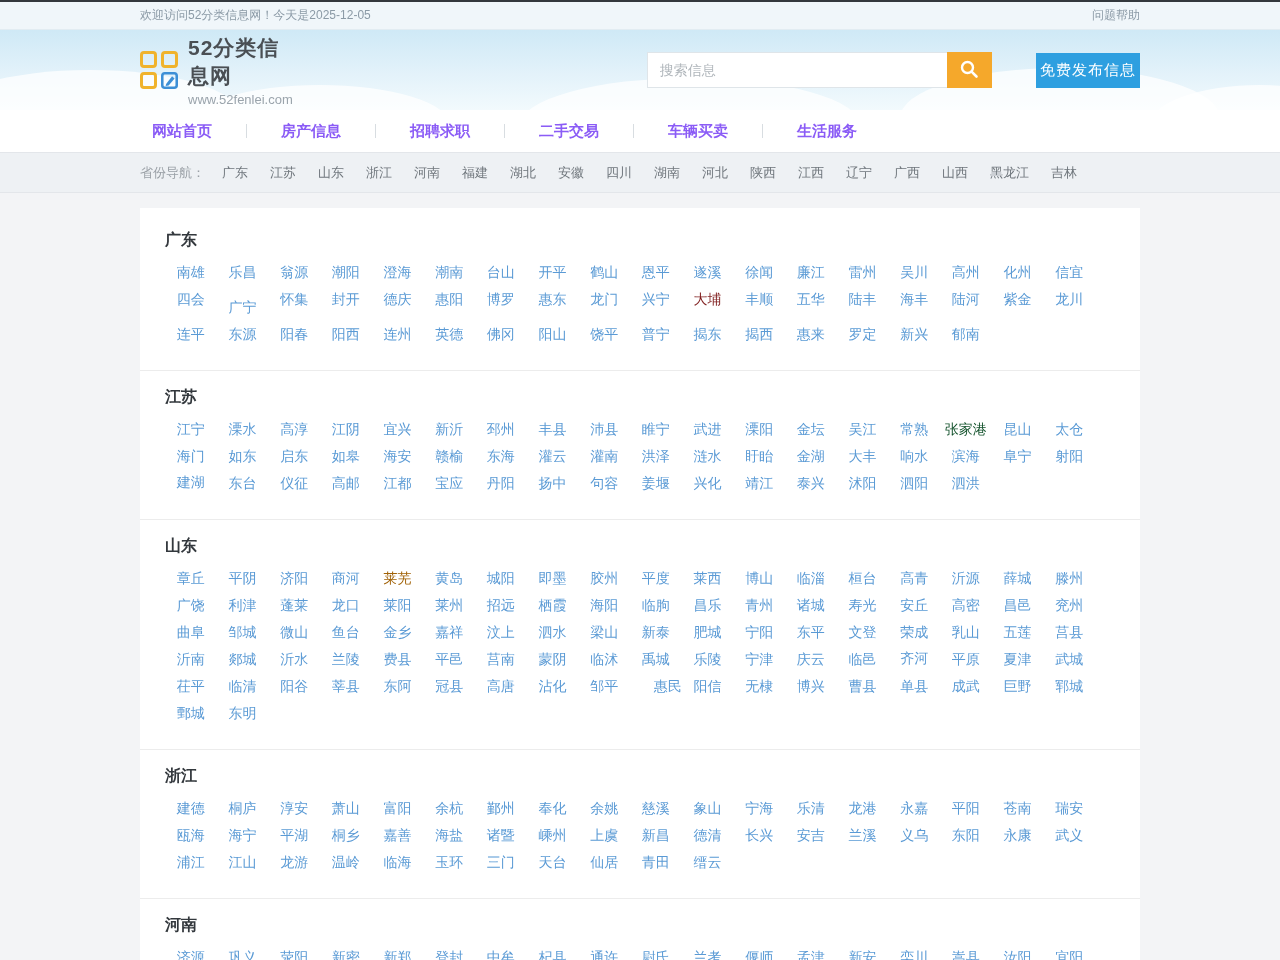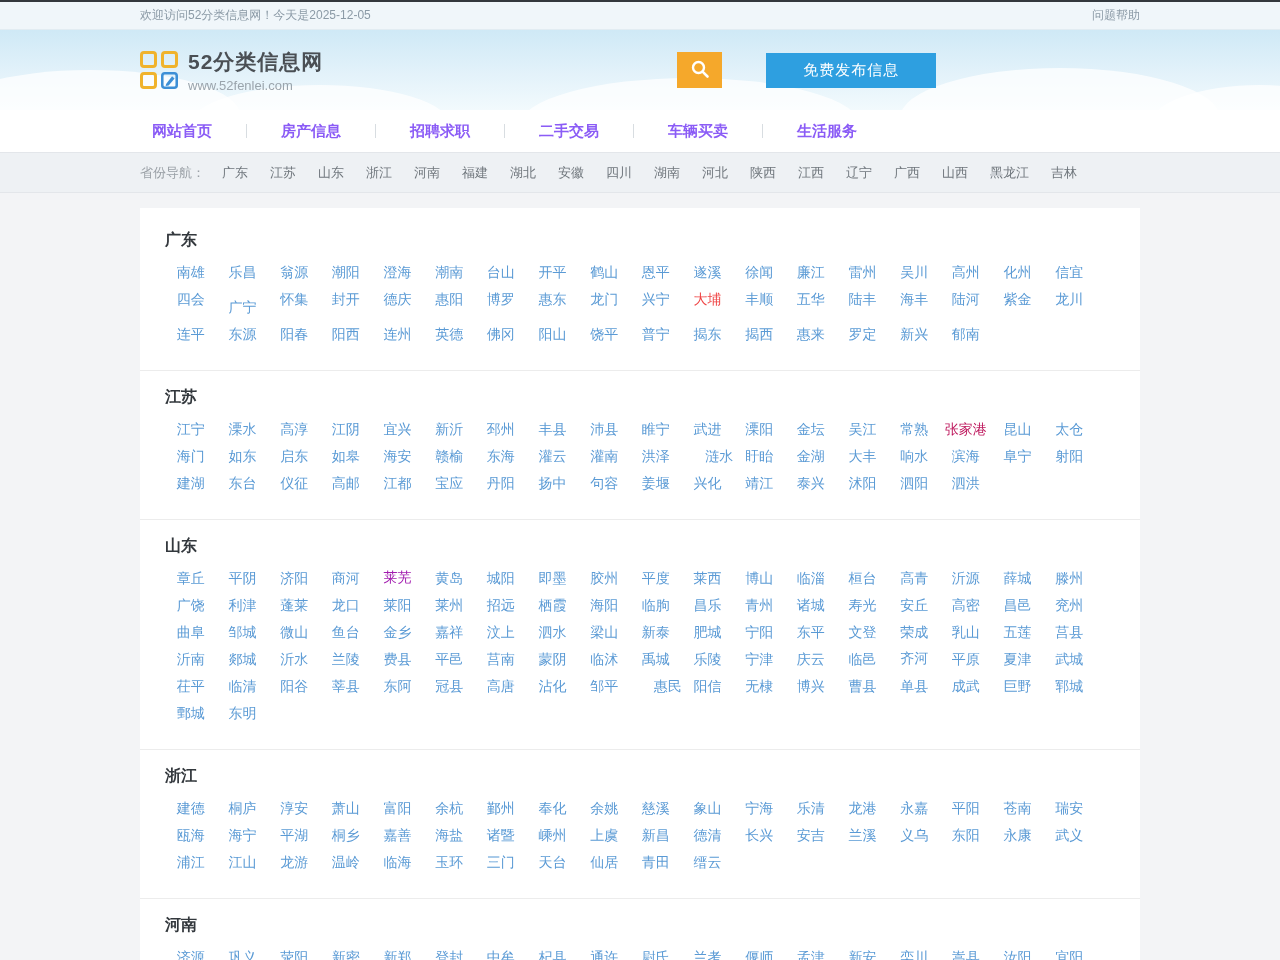--- a/index.html
+++ b/index.html
@@ -128,6 +128,7 @@
       </div>
     </div>
     <div class="search-wrap">
+      <input class="search-input" type="text" placeholder="搜索信息" style="">
       <button class="search-btn" style="background:#f5a82b;">
         <span>
           <svg width="20" height="20" viewBox="0 0 20 20">

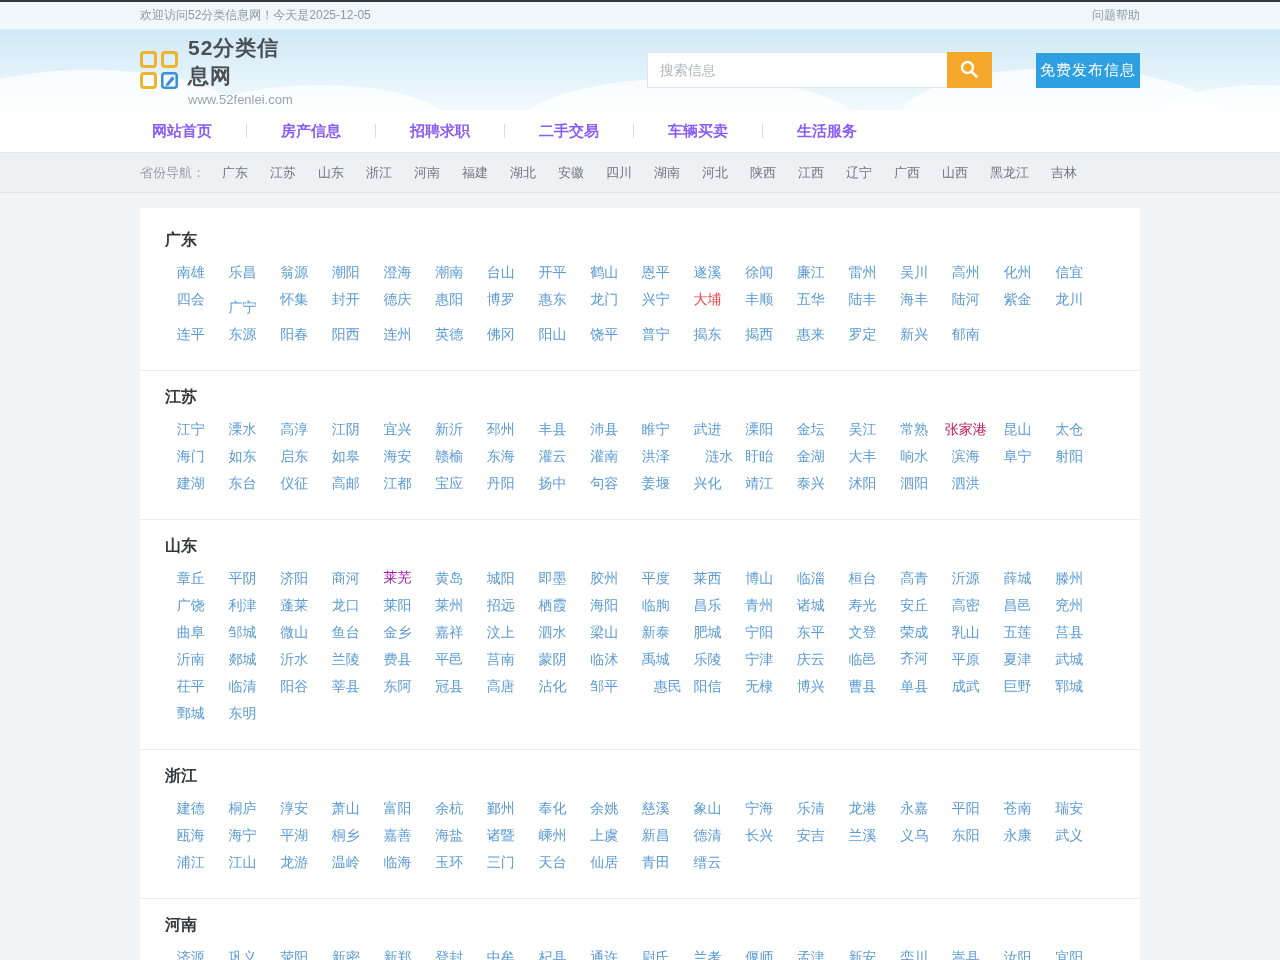--- a/index.html
+++ b/index.html
@@ -217,7 +217,7 @@
           <a class="city-link" style="color: rgb(90, 154, 213);">惠东</a>
           <a class="city-link" style="color: rgb(90, 154, 213);">龙门</a>
           <a class="city-link" style="color: rgb(90, 154, 213);">兴宁</a>
-          <a class="city-link" style="color: #ef4444;">大埔</a>
+          <a class="city-link" style="color: #7f1d1d;">大埔</a>
           <a class="city-link" style="color: rgb(90, 154, 213);">丰顺</a>
           <a class="city-link" style="color: rgb(90, 154, 213);">五华</a>
           <a class="city-link" style="color: rgb(90, 154, 213);">陆丰</a>

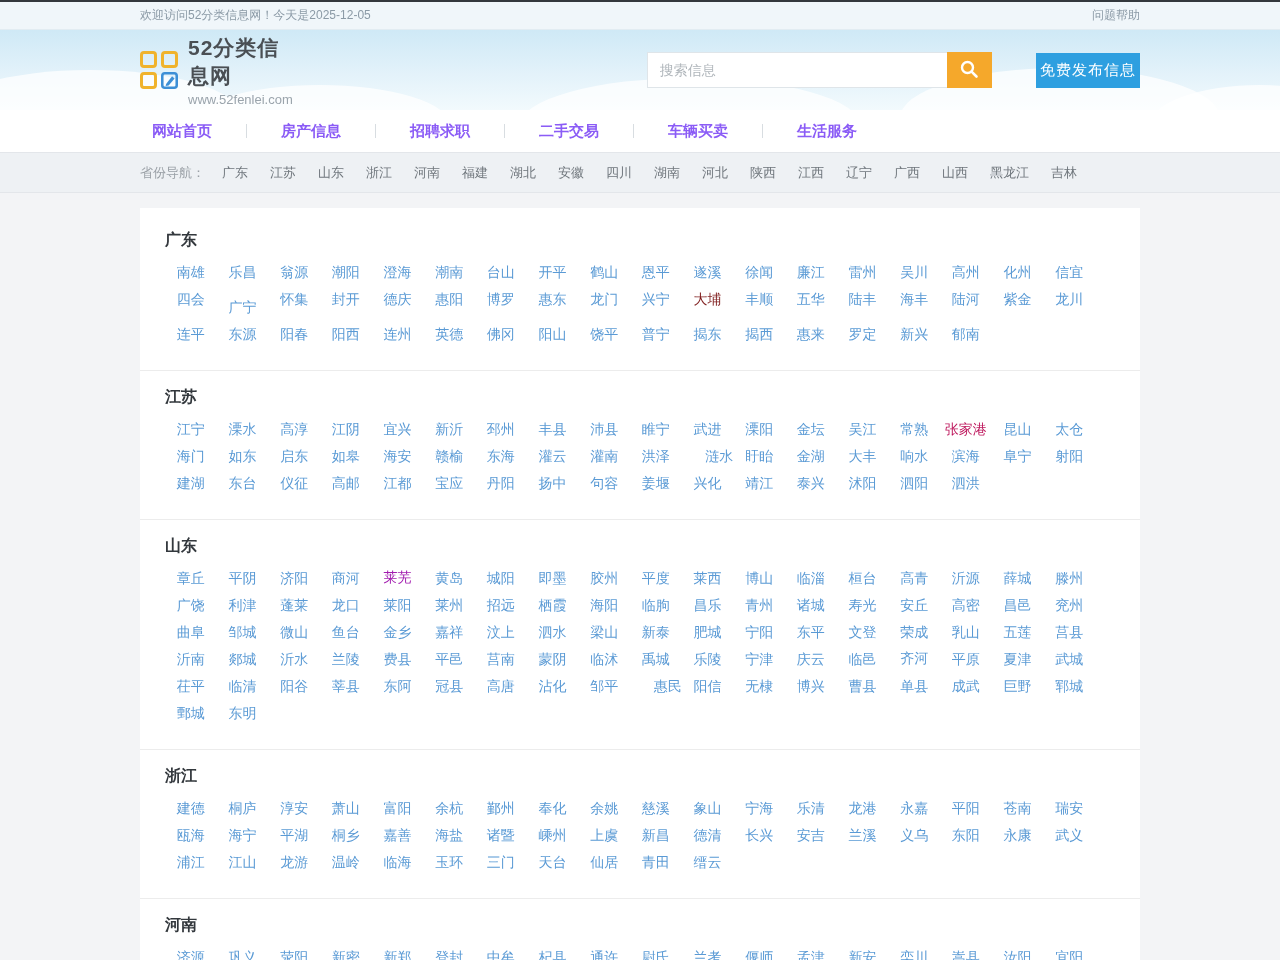--- a/index.html
+++ b/index.html
@@ -261,7 +261,7 @@
           <a class="city-link" style="color: rgb(90, 154, 213);">金坛</a>
           <a class="city-link" style="color: rgb(90, 154, 213);">吴江</a>
           <a class="city-link" style="color: rgb(90, 154, 213);">常熟</a>
-          <a class="city-link" style="color: #be185d;">张家港</a>
+          <a class="city-link" style="color: #14532d;">张家港</a>
           <a class="city-link" style="color: rgb(90, 154, 213);">昆山</a>
           <a class="city-link" style="color: rgb(90, 154, 213);">太仓</a>
           <a class="city-link" style="color: rgb(90, 154, 213);">海门</a>

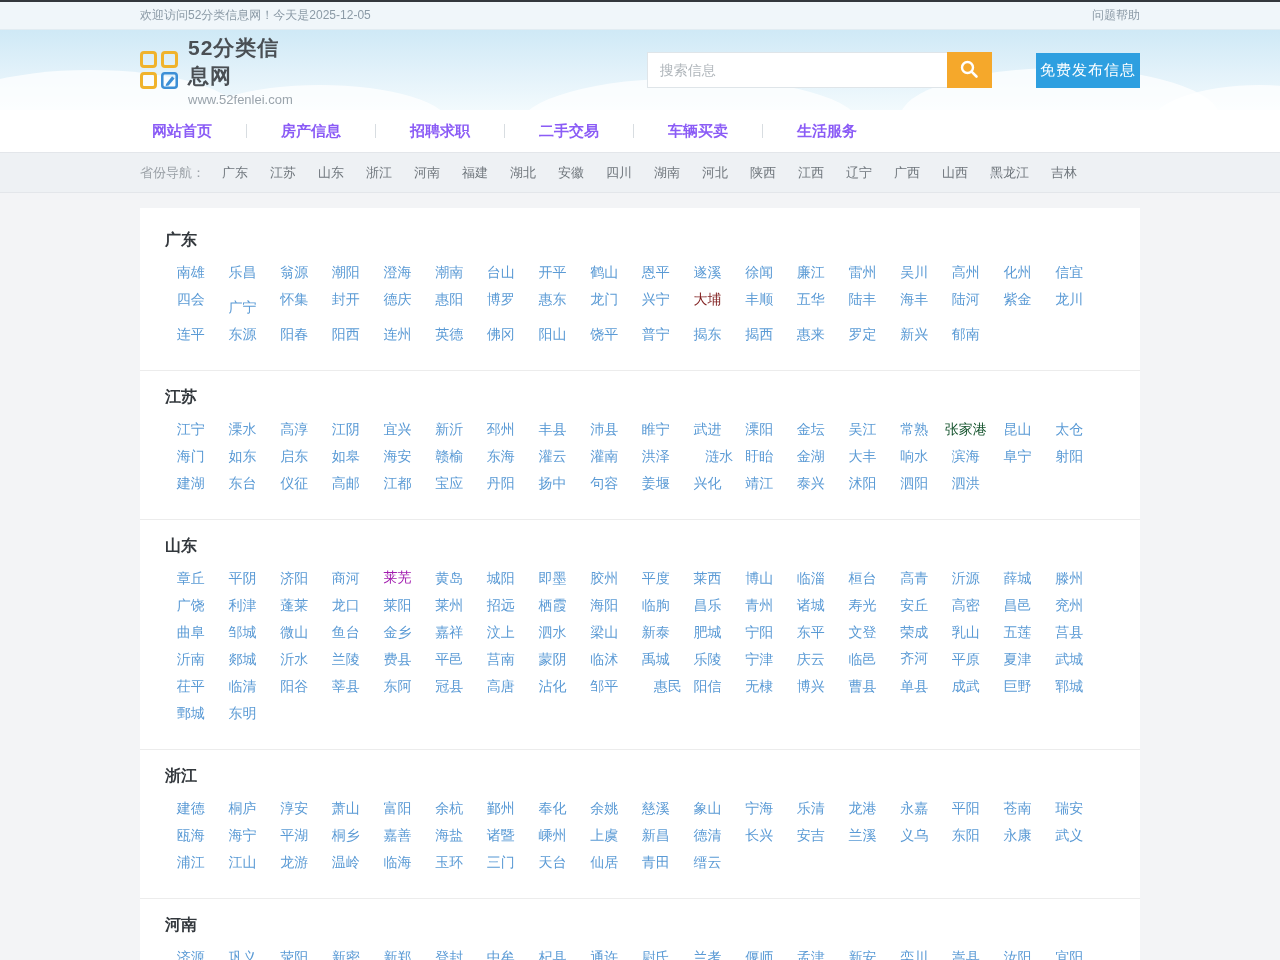--- a/index.html
+++ b/index.html
@@ -274,7 +274,7 @@
           <a class="city-link" style="color: rgb(90, 154, 213);">灌云</a>
           <a class="city-link" style="color: rgb(90, 154, 213);">灌南</a>
           <a class="city-link" style="color: rgb(90, 154, 213);">洪泽</a>
-          <a class="city-link" style="color: rgb(90, 154, 213); text-align: right;">涟水</a>
+          <a class="city-link" style="color: rgb(90, 154, 213);">涟水</a>
           <a class="city-link" style="color: rgb(90, 154, 213);">盱眙</a>
           <a class="city-link" style="color: rgb(90, 154, 213);">金湖</a>
           <a class="city-link" style="color: rgb(90, 154, 213);">大丰</a>

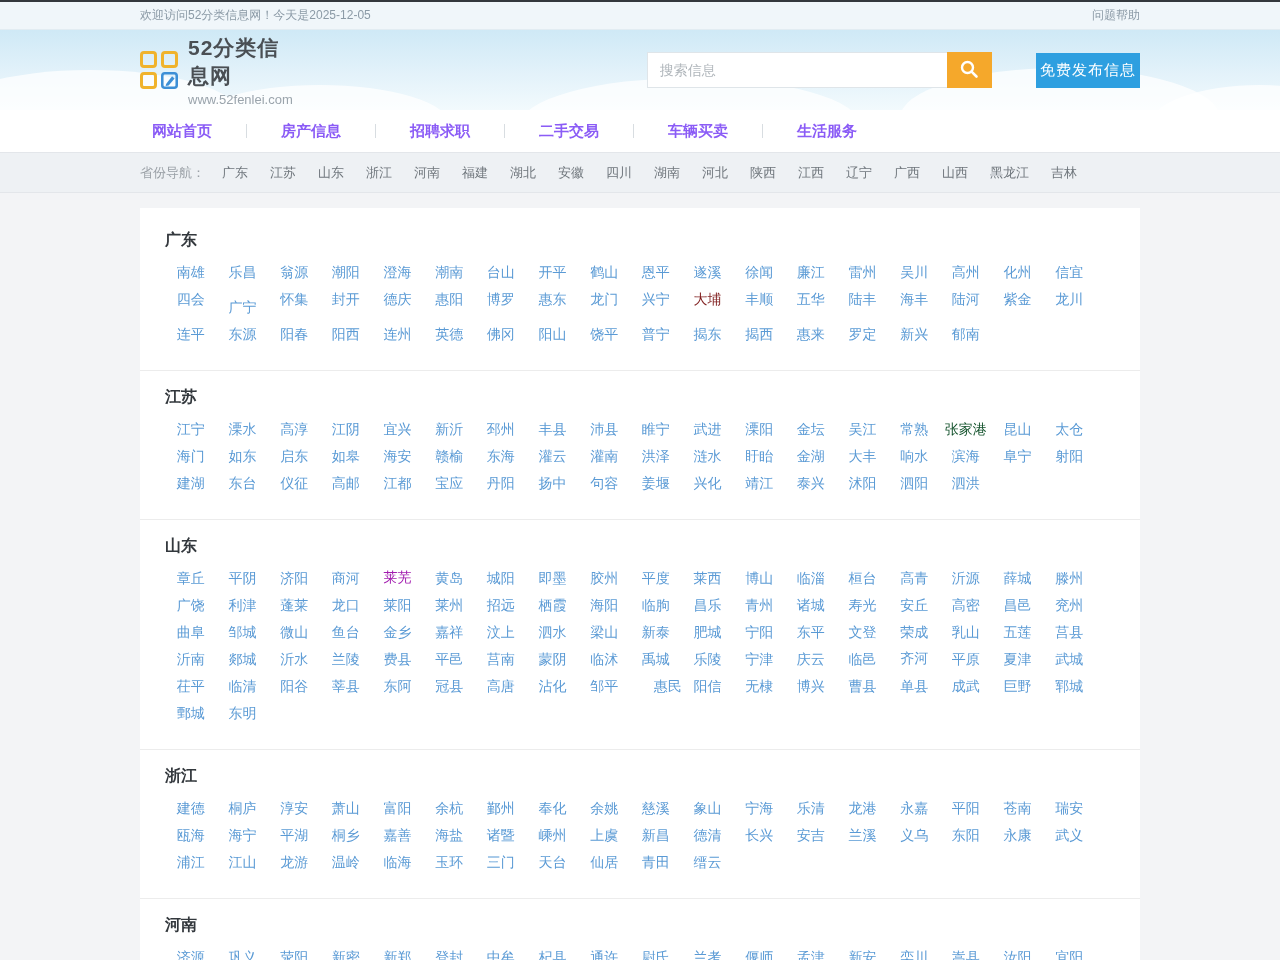--- a/index.html
+++ b/index.html
@@ -282,7 +282,7 @@
           <a class="city-link" style="color: rgb(90, 154, 213);">滨海</a>
           <a class="city-link" style="color: rgb(90, 154, 213);">阜宁</a>
           <a class="city-link" style="color: rgb(90, 154, 213);">射阳</a>
-          <a class="city-link" style="color: rgb(90, 154, 213);">建湖</a>
+          <a class="city-link" style="color: rgb(90, 154, 213); font-family: Liberation Mono, monospace;">建湖</a>
           <a class="city-link" style="color: rgb(90, 154, 213);">东台</a>
           <a class="city-link" style="color: rgb(90, 154, 213);">仪征</a>
           <a class="city-link" style="color: rgb(90, 154, 213);">高邮</a>

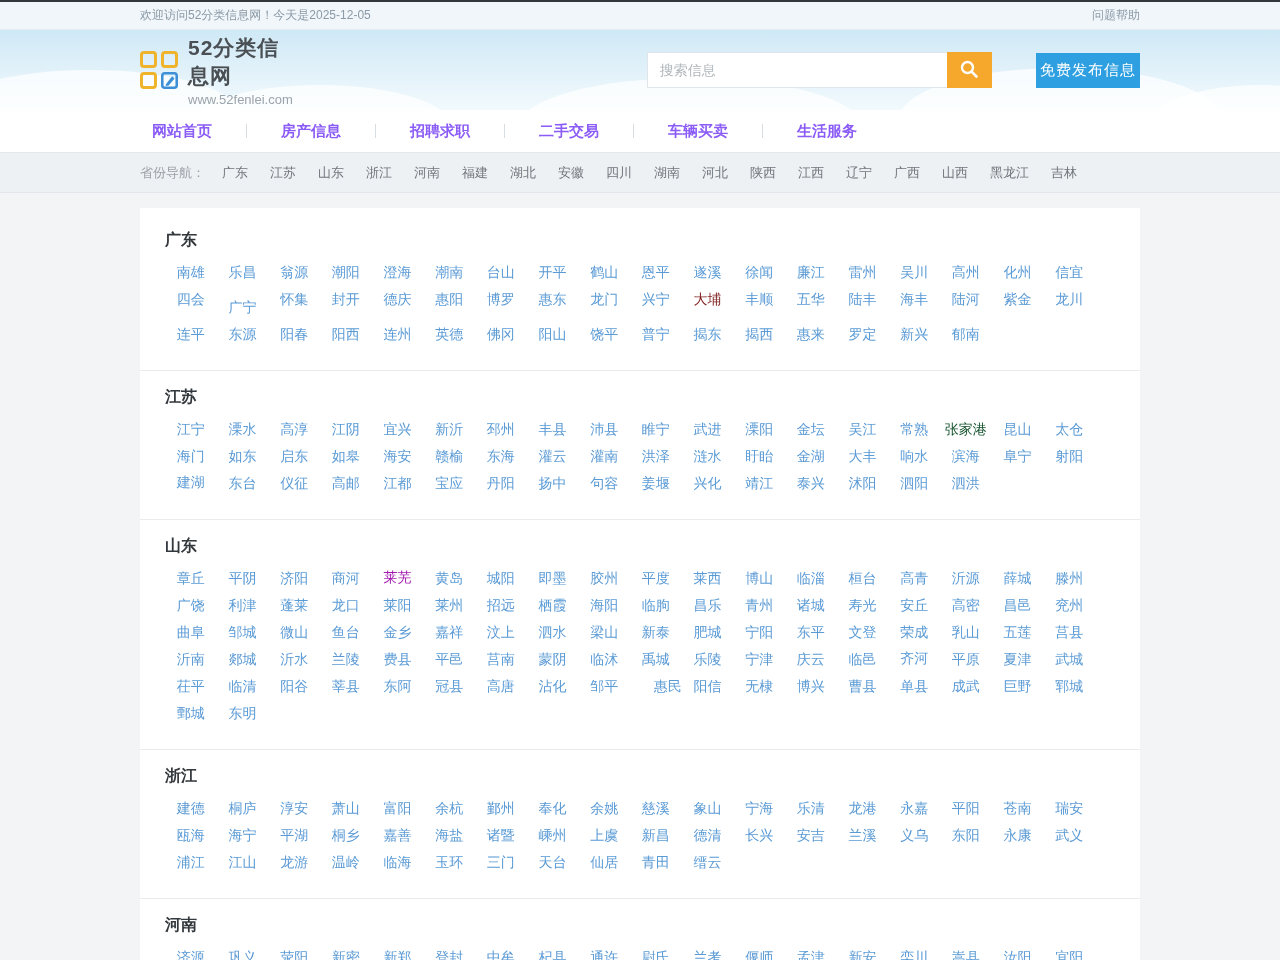--- a/index.html
+++ b/index.html
@@ -307,7 +307,7 @@
           <a class="city-link" style="color: rgb(90, 154, 213);">平阴</a>
           <a class="city-link" style="color: rgb(90, 154, 213);">济阳</a>
           <a class="city-link" style="color: rgb(90, 154, 213);">商河</a>
-          <a class="city-link" style="color: #a21caf; font-family: Liberation Mono, monospace;">莱芜</a>
+          <a class="city-link" style="color: #a16207;">莱芜</a>
           <a class="city-link" style="color: rgb(90, 154, 213);">黄岛</a>
           <a class="city-link" style="color: rgb(90, 154, 213);">城阳</a>
           <a class="city-link" style="color: rgb(90, 154, 213);">即墨</a>

